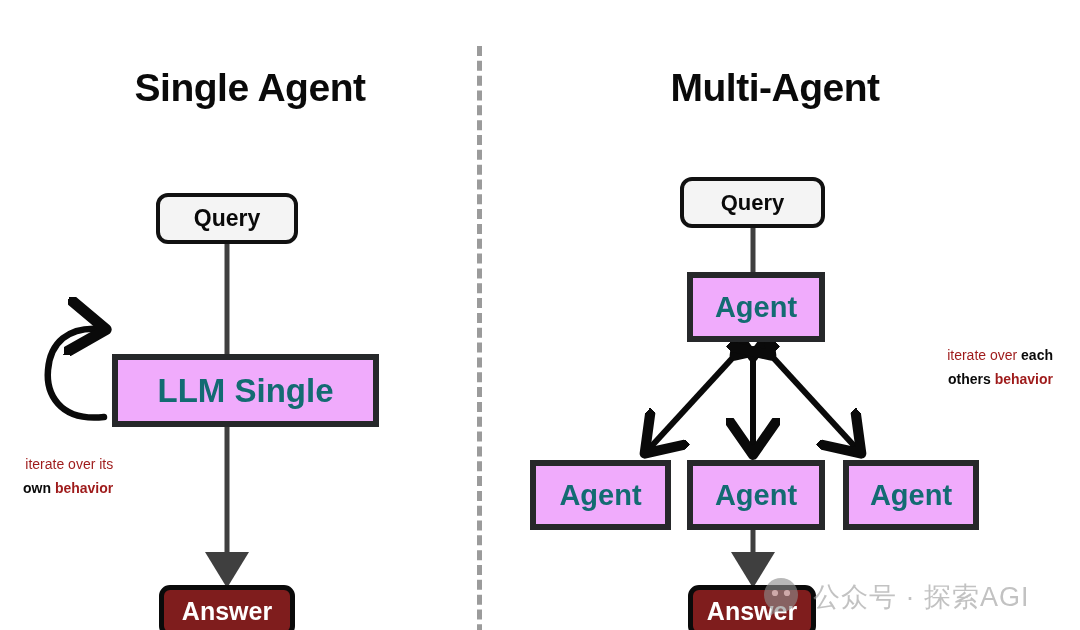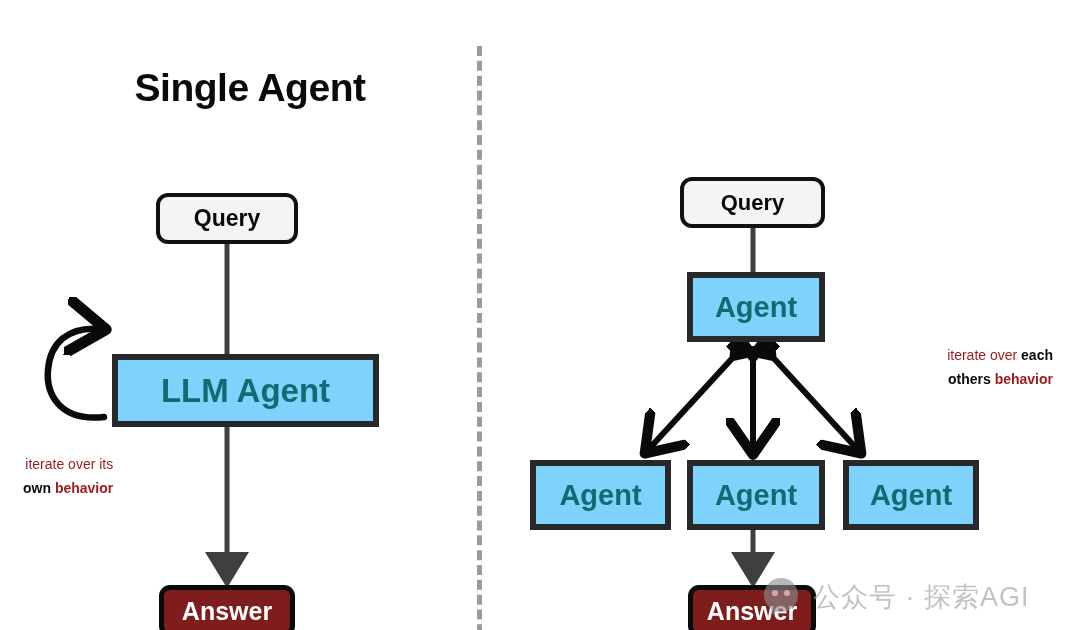--- a/index.html
+++ b/index.html
@@ -138,6 +138,7 @@
 
   <div class="panel-title" id="title-single">Single Agent</div>
 
+  <div class="panel-title" id="title-multi">Multi-Agent</div>
 
   <div id="divider"></div>
 

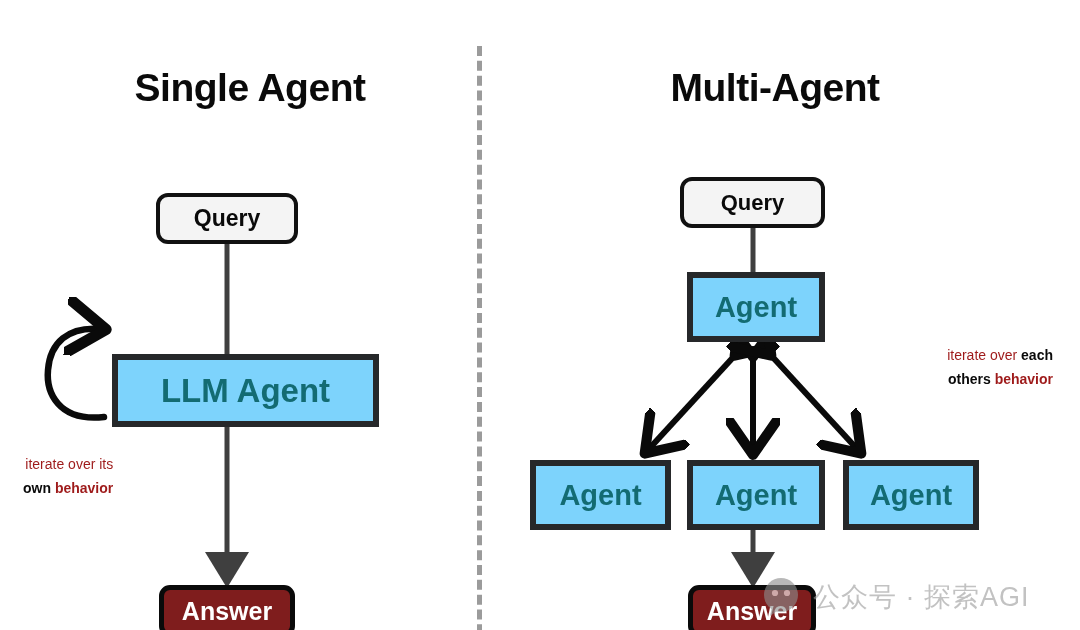--- a/index.html
+++ b/index.html
@@ -59,7 +59,7 @@
     font-weight: bold;
   }
   .node-agent {
-    background: #7dd3fc;
+    background: #f0abfc;
     border: 6px solid #26282a;
     color: #136b72;
     font-weight: bold;

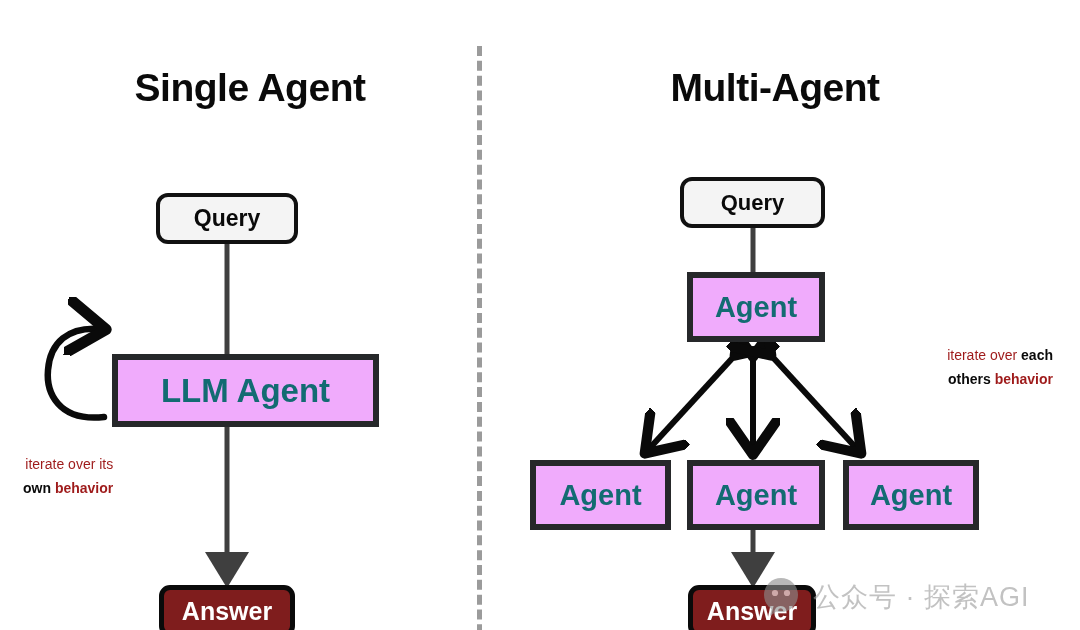--- a/index.html
+++ b/index.html
@@ -171,7 +171,7 @@
 
   <div class="node node-query" id="query-left">Query</div>
 
-  <div class="node node-agent" id="llm-agent">LLM Agent</div>
+  <div class="node node-agent" id="llm-agent">LLM Single</div>
 
   <div class="node node-answer" id="answer-left">Answer</div>
 

